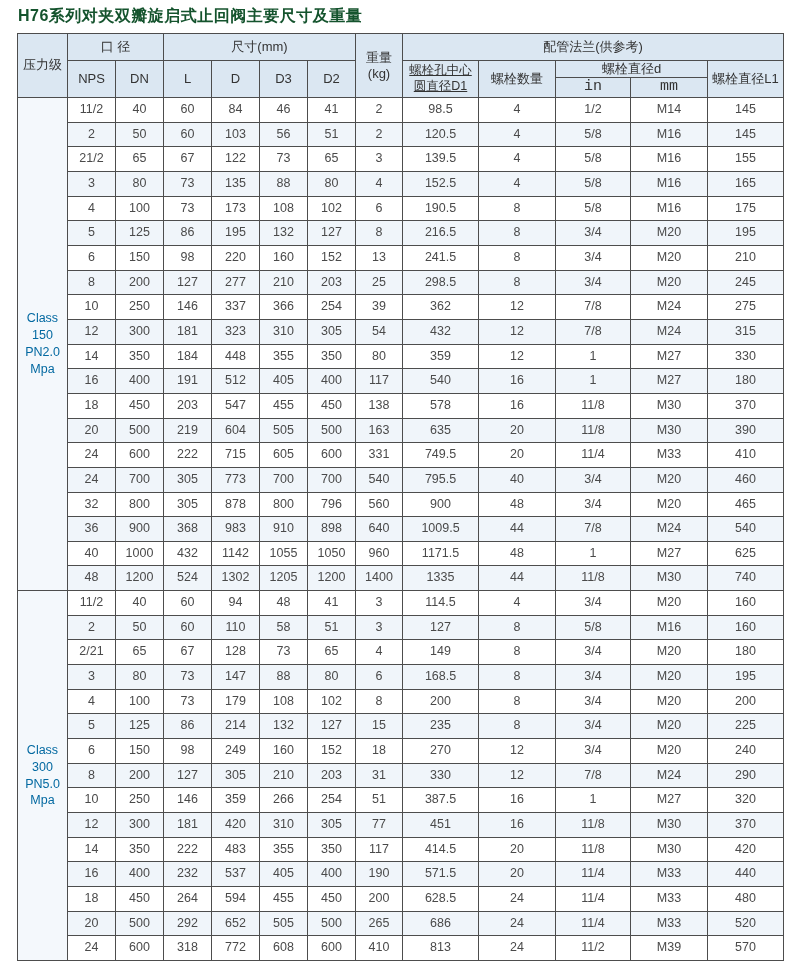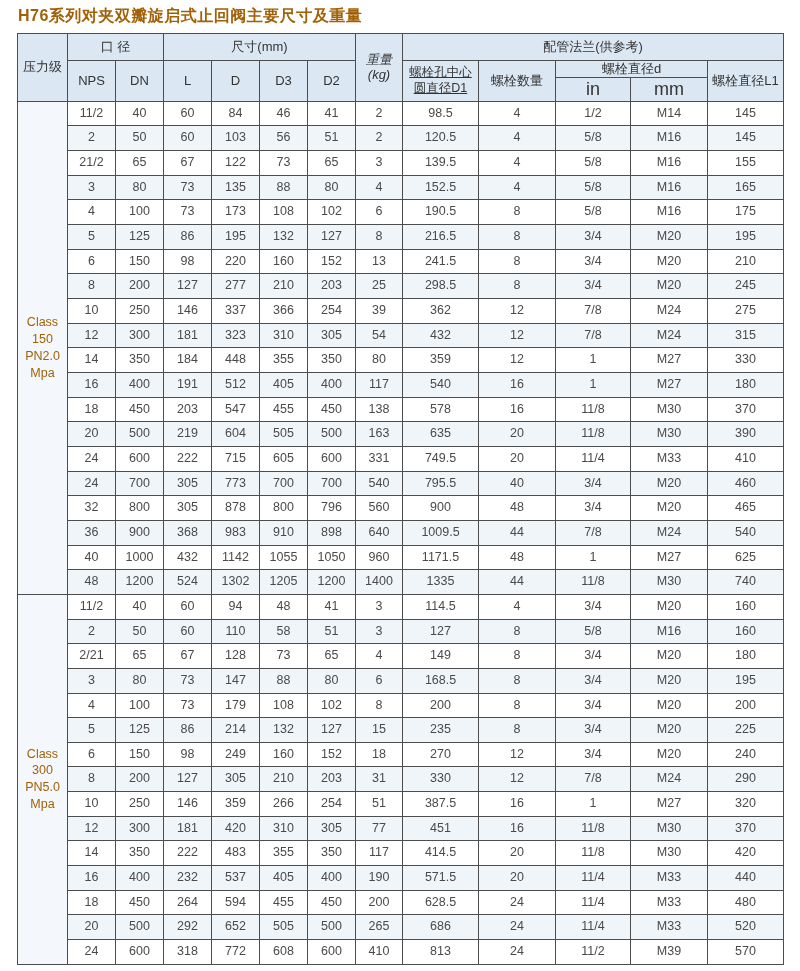--- a/index.html
+++ b/index.html
@@ -13,7 +13,7 @@
   .page { position: relative; width: 800px; height: 971px; overflow: hidden; }
   .page-title {
     position: absolute; left: 18px; top: 6px;
-    font-size: 16px; font-weight: bold; color: #a16207;
+    font-size: 16px; font-weight: bold; color: #14532d;
     letter-spacing: 0.5px; white-space: nowrap;
   }
   table.spec {

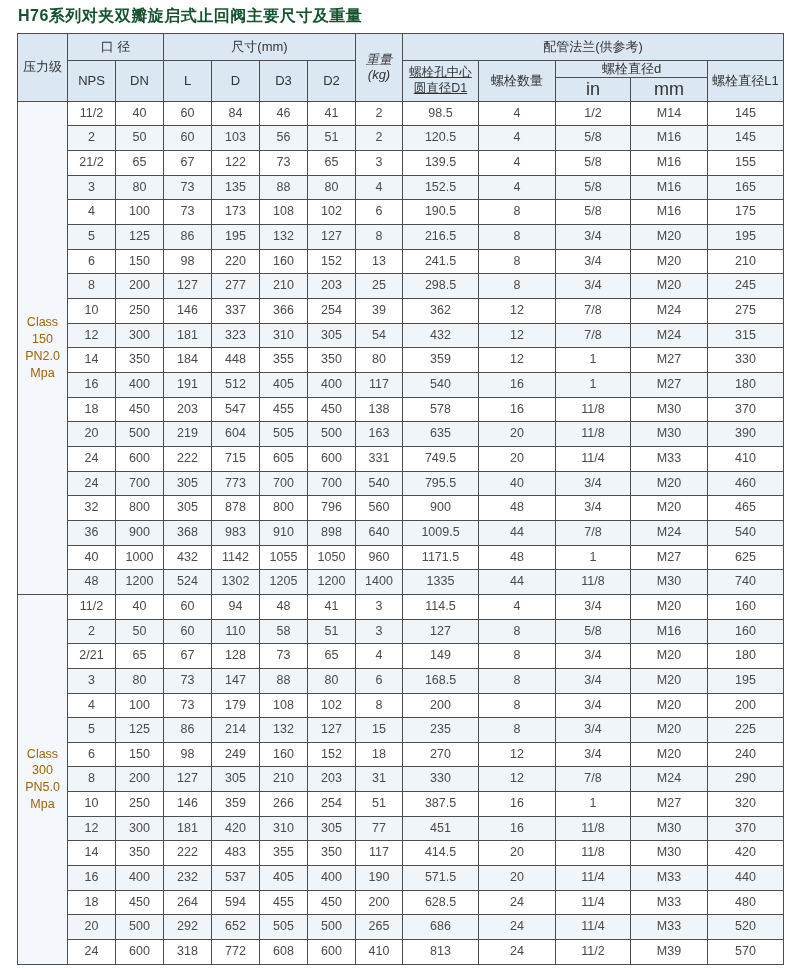--- a/index.html
+++ b/index.html
@@ -41,7 +41,7 @@
     background: #f4f8fc !important;
     color: #a16207; font-size: 12.5px; line-height: 1.35;
   }
-  .weight-line { line-height: 1.2; font-style: italic; }
+  .weight-line { line-height: 1.2; }
 </style>
 </head>
 <body>

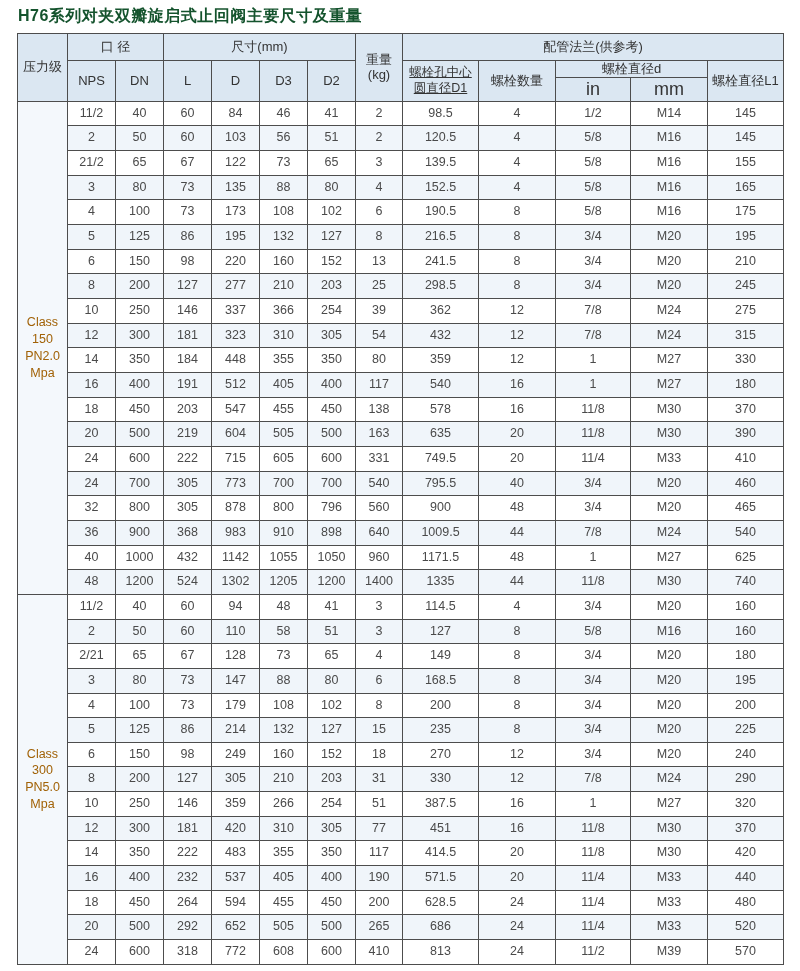--- a/index.html
+++ b/index.html
@@ -33,7 +33,7 @@
   thead th { background: #dbe7f2; color: #333; font-size: 13px; }
   tr.hr1 th { height: 27px; }
   tr.hr2 th { height: 14px; }
-  tr.hr3 th { height: 14px; font-size: 18px; }
+  tr.hr3 th { height: 14px; font-size: 15px; font-family: Liberation Mono, monospace; }
   th.wrap-cell { line-height: 1.15; font-size: 12.5px; text-decoration: underline; }
   tbody td { height: 24.66px; background: #ffffff; color: #4a4a4a; font-size: 12.5px; }
   tbody tr:nth-child(even) td { background: #f0f5fa; }

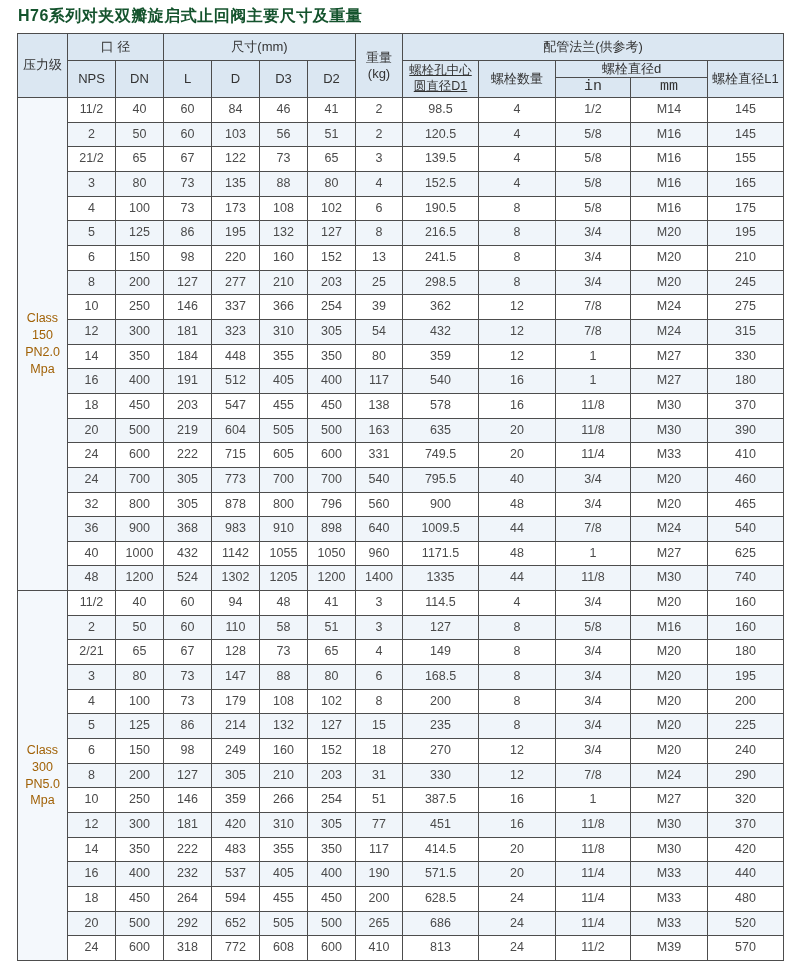--- a/index.html
+++ b/index.html
@@ -39,7 +39,7 @@
   tbody tr:nth-child(even) td { background: #f0f5fa; }
   tbody td.class-cell {
     background: #f4f8fc !important;
-    color: #a16207; font-size: 12.5px; line-height: 1.35;
+    color: #0369a1; font-size: 12.5px; line-height: 1.35;
   }
   .weight-line { line-height: 1.2; }
 </style>

